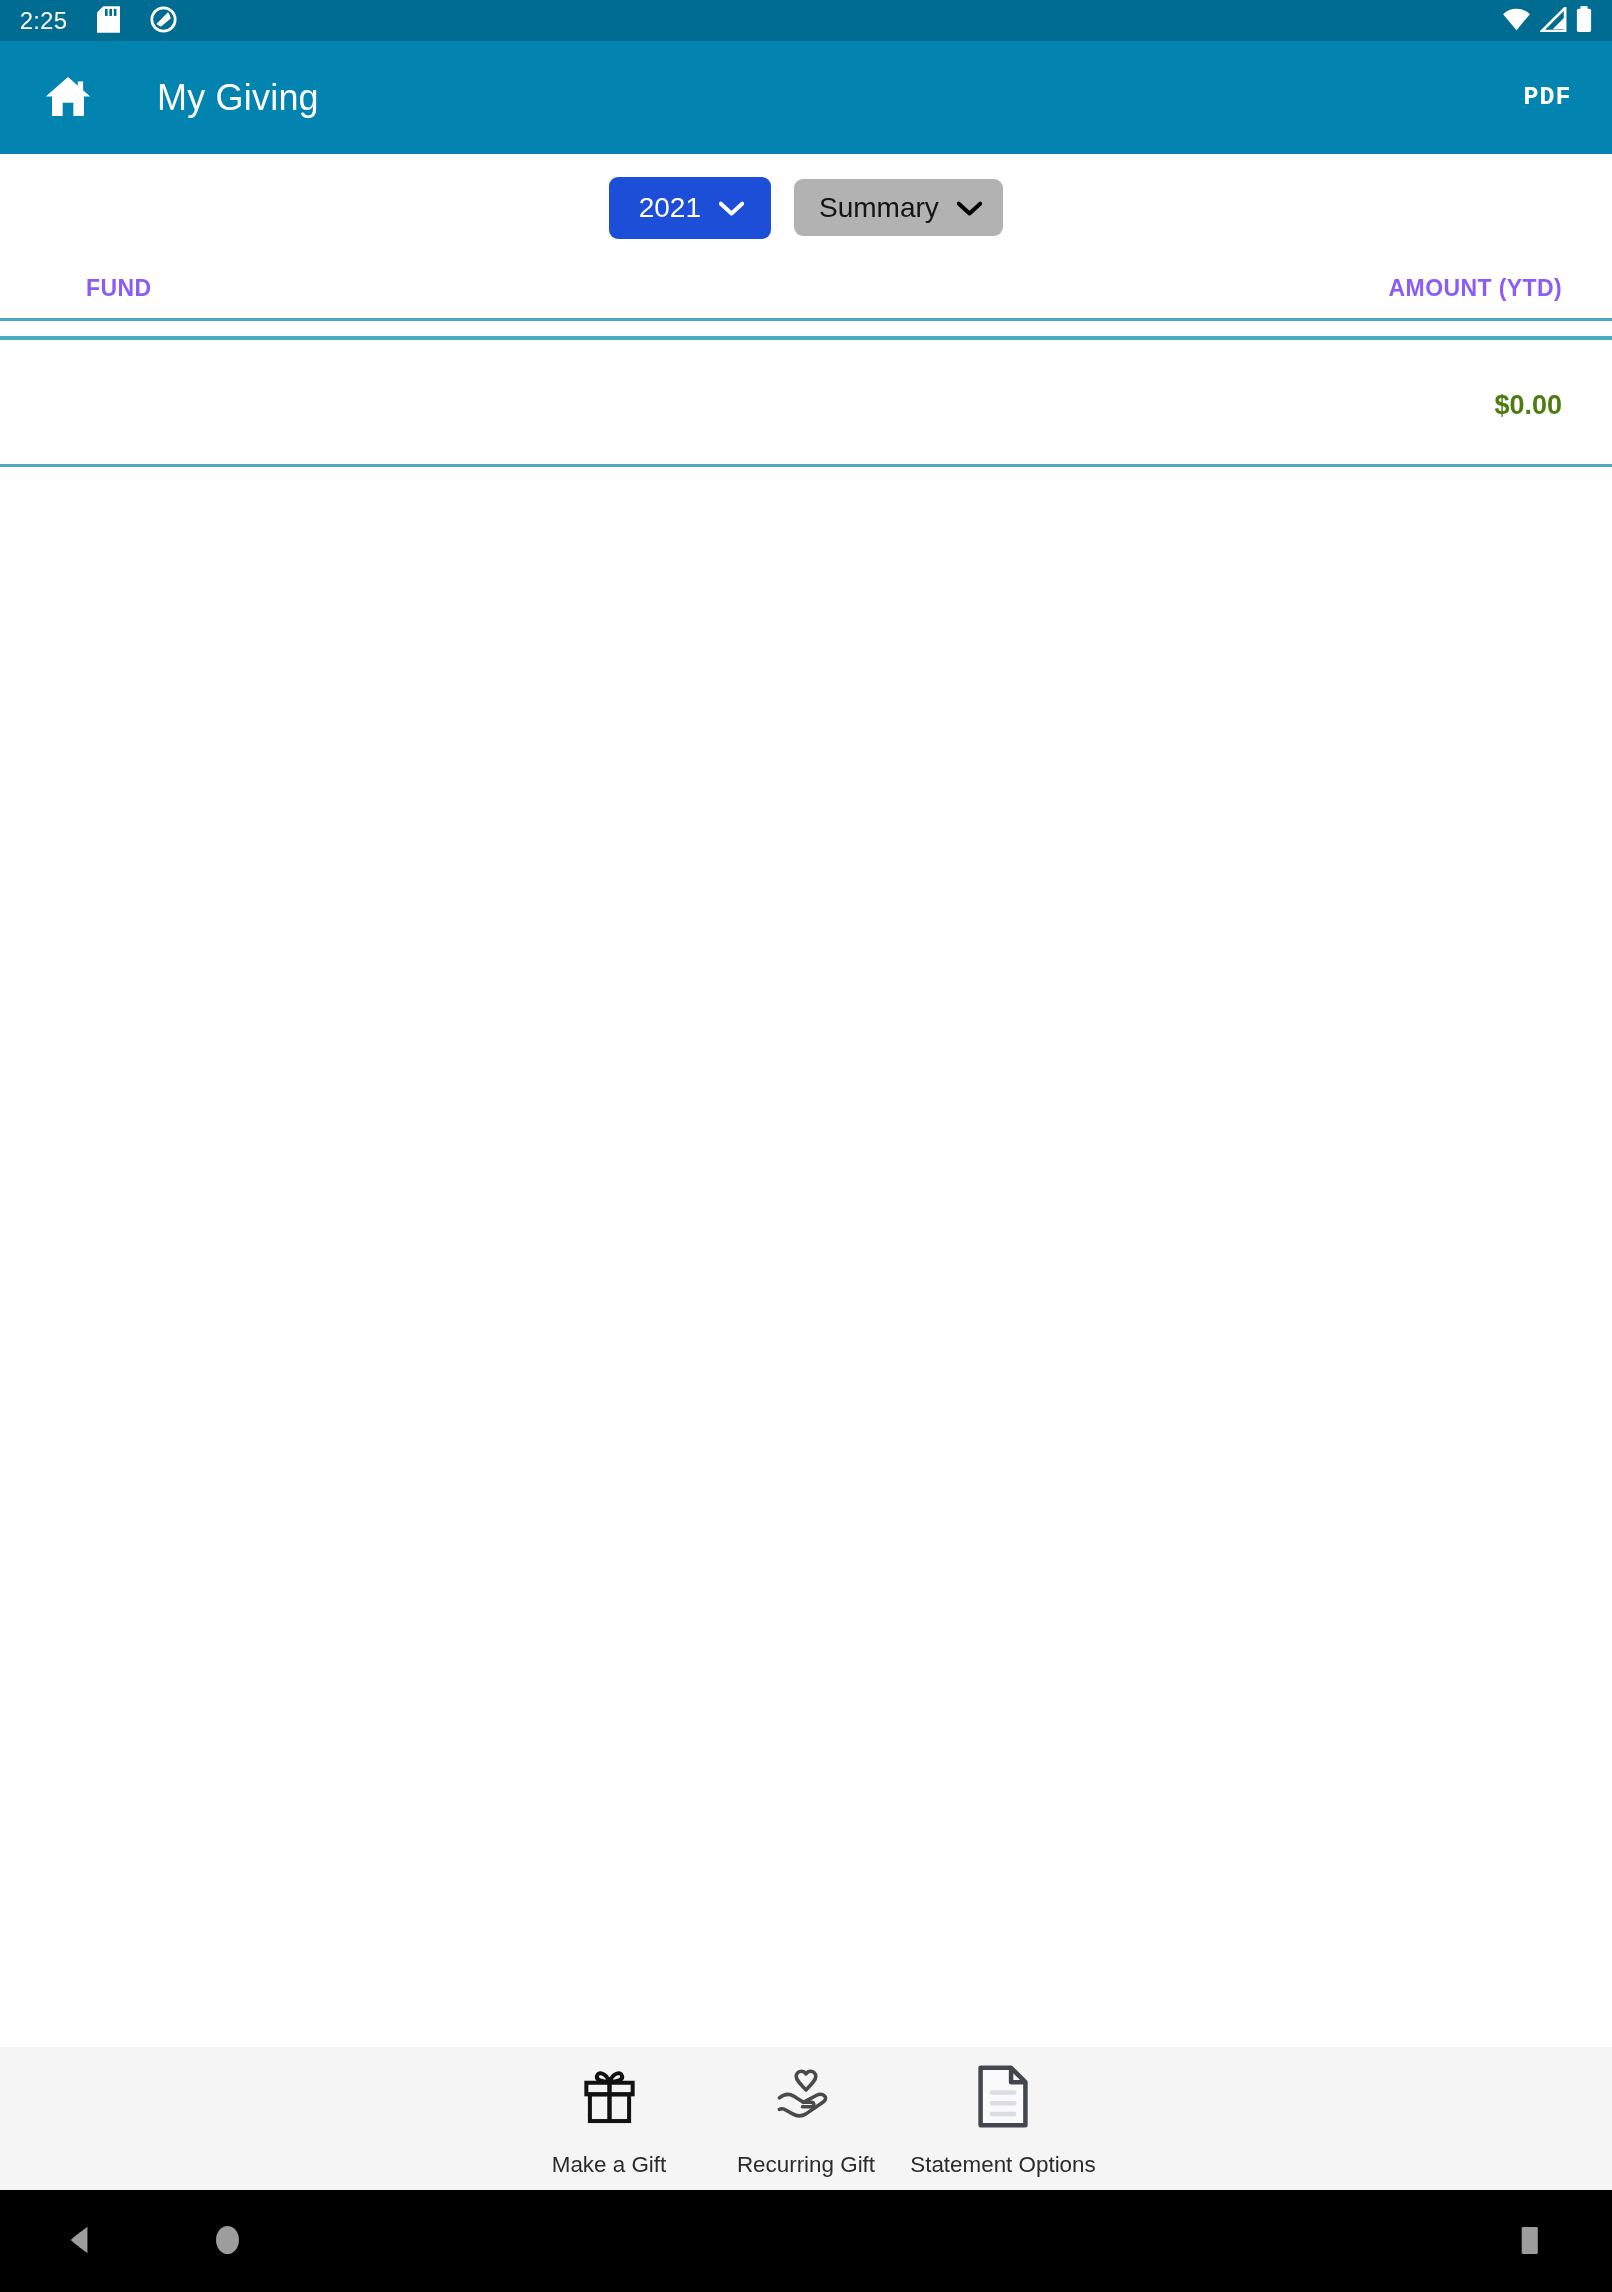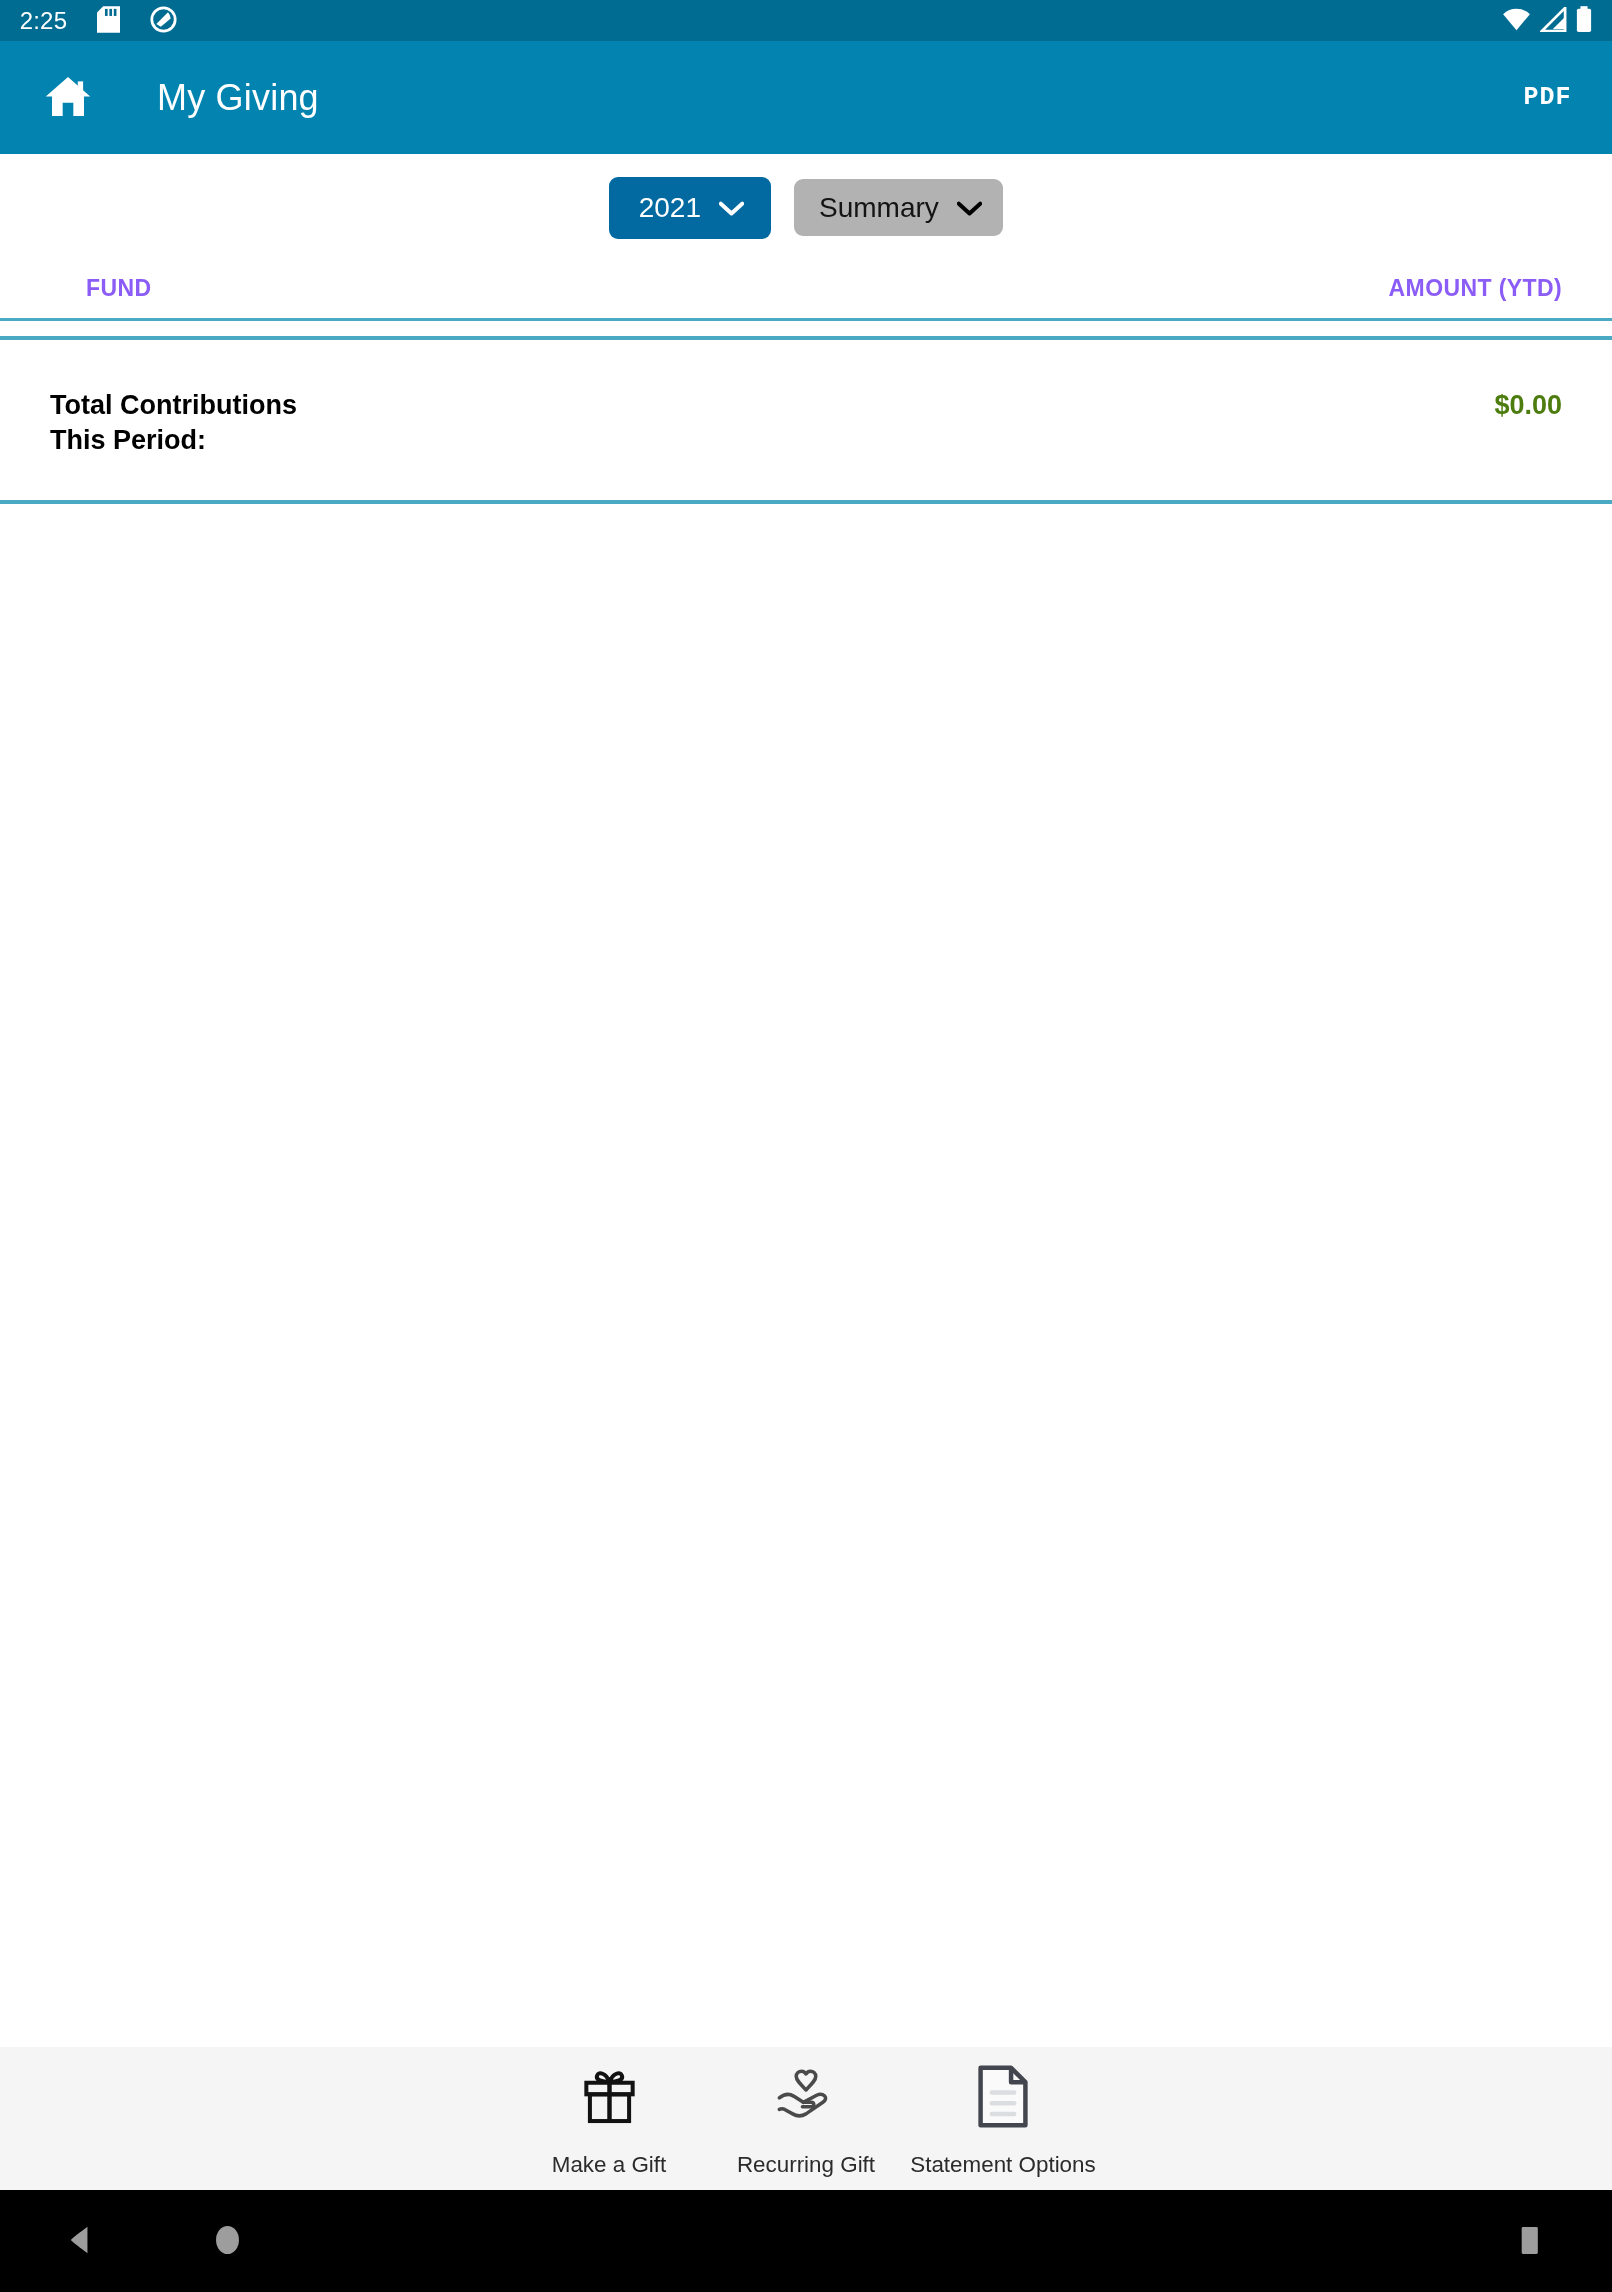--- a/index.html
+++ b/index.html
@@ -105,7 +105,7 @@
     white-space: nowrap;
   }
   .dropdown.dark {
-    background: #0369a1;
+    background: #1d4ed8;
     color: #ffffff;
     padding: 15px 27px 15px 30px;
   }

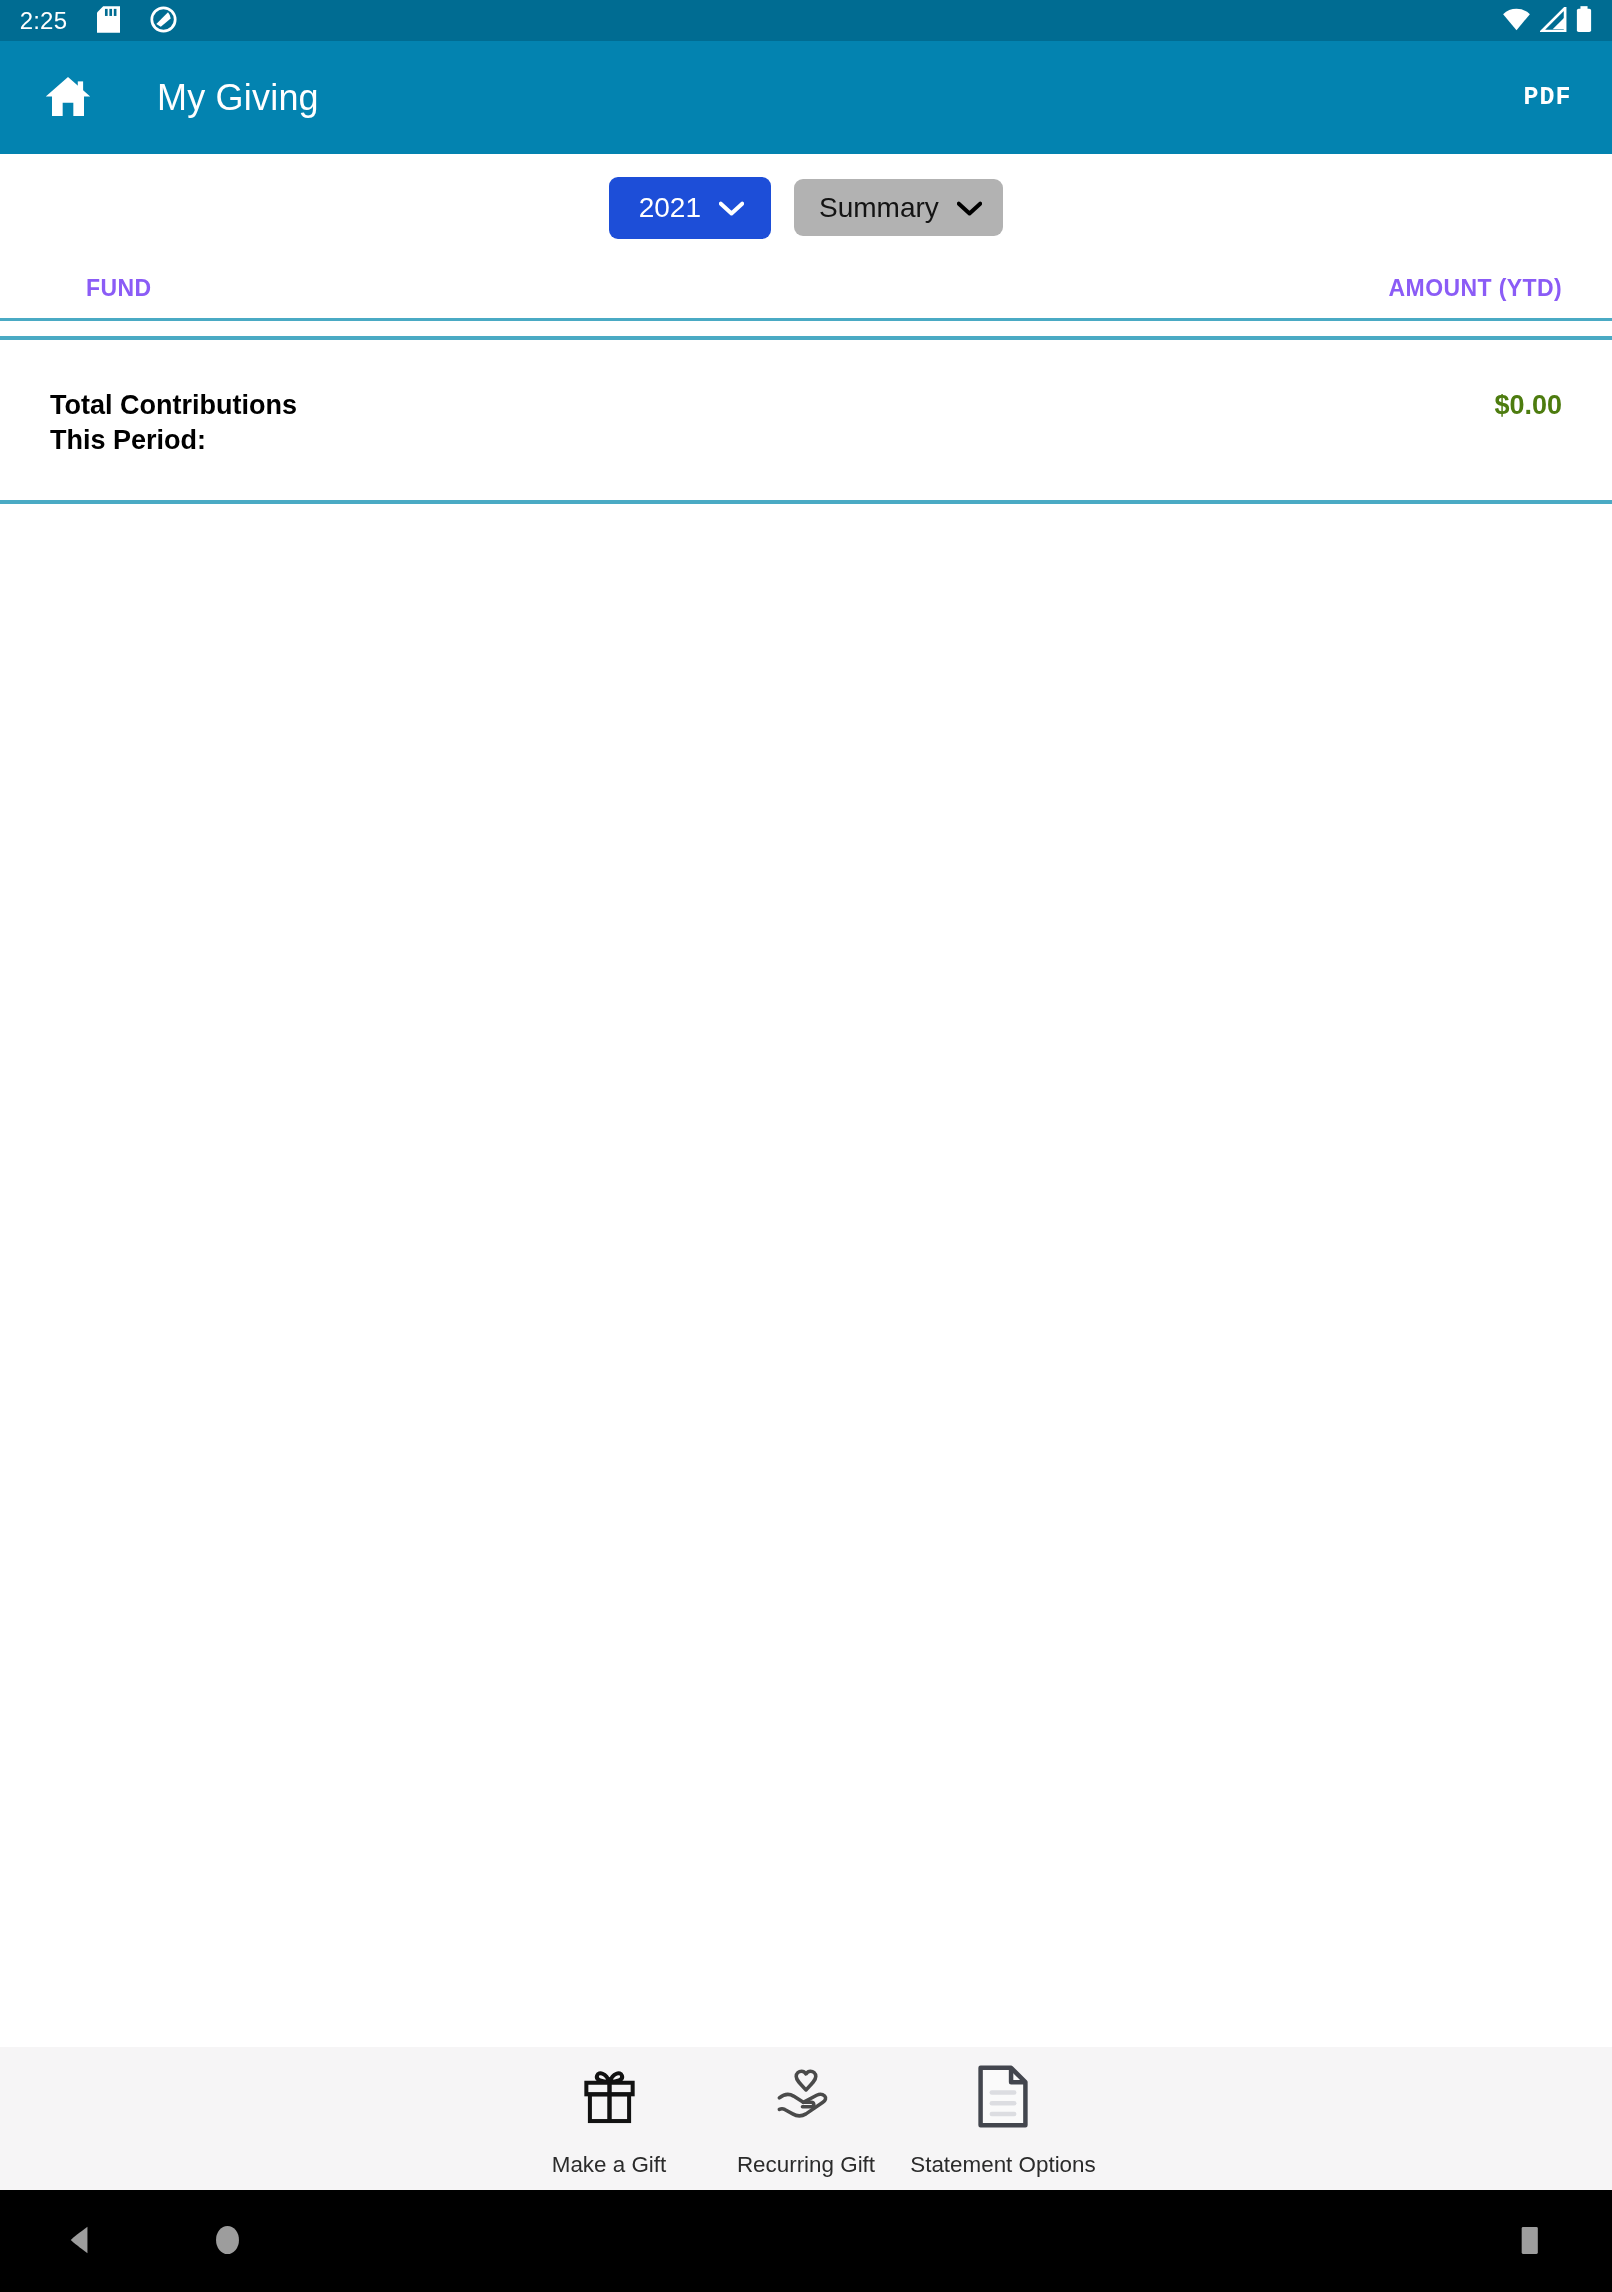--- a/index.html
+++ b/index.html
@@ -300,10 +300,6 @@
     <div class="spacer-row"></div>
     <div class="rule"></div>
     <div class="total-row">
-      <div class="total-label">
-        <div>Total Contributions</div>
-        <div>This Period:</div>
-      </div>
       <div class="total-amount">$0.00</div>
     </div>
     <div class="rule"></div>

